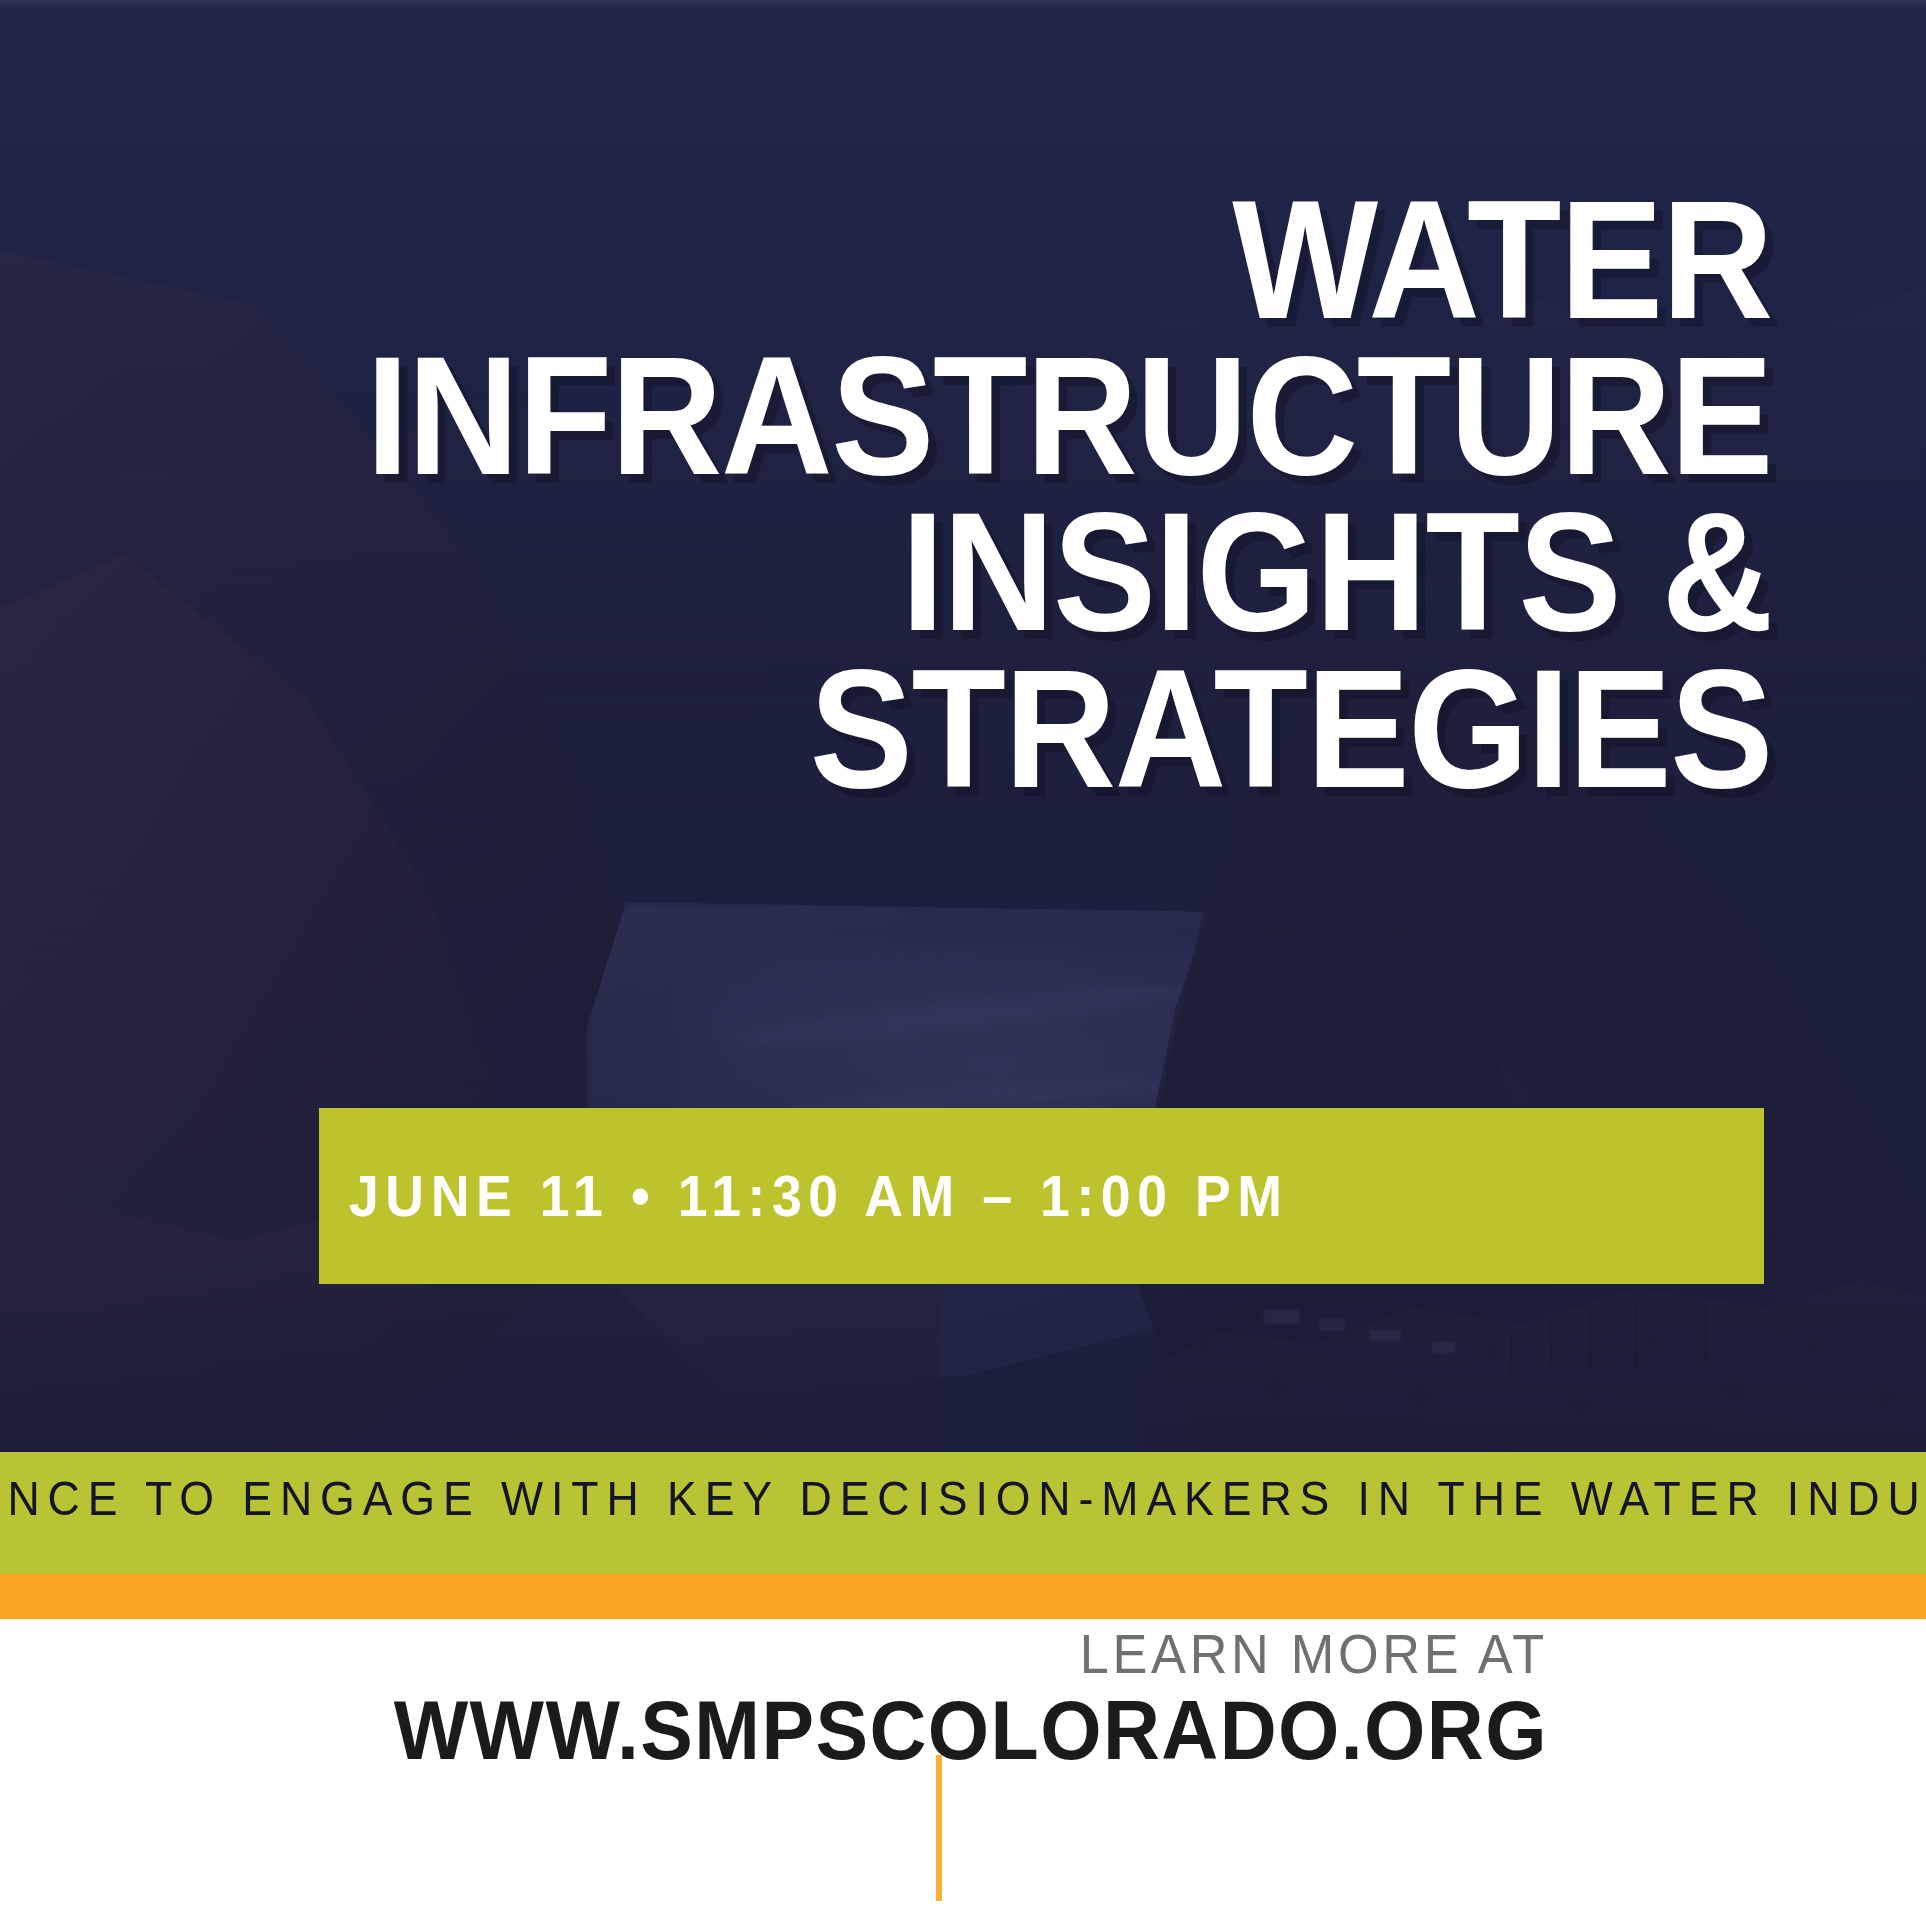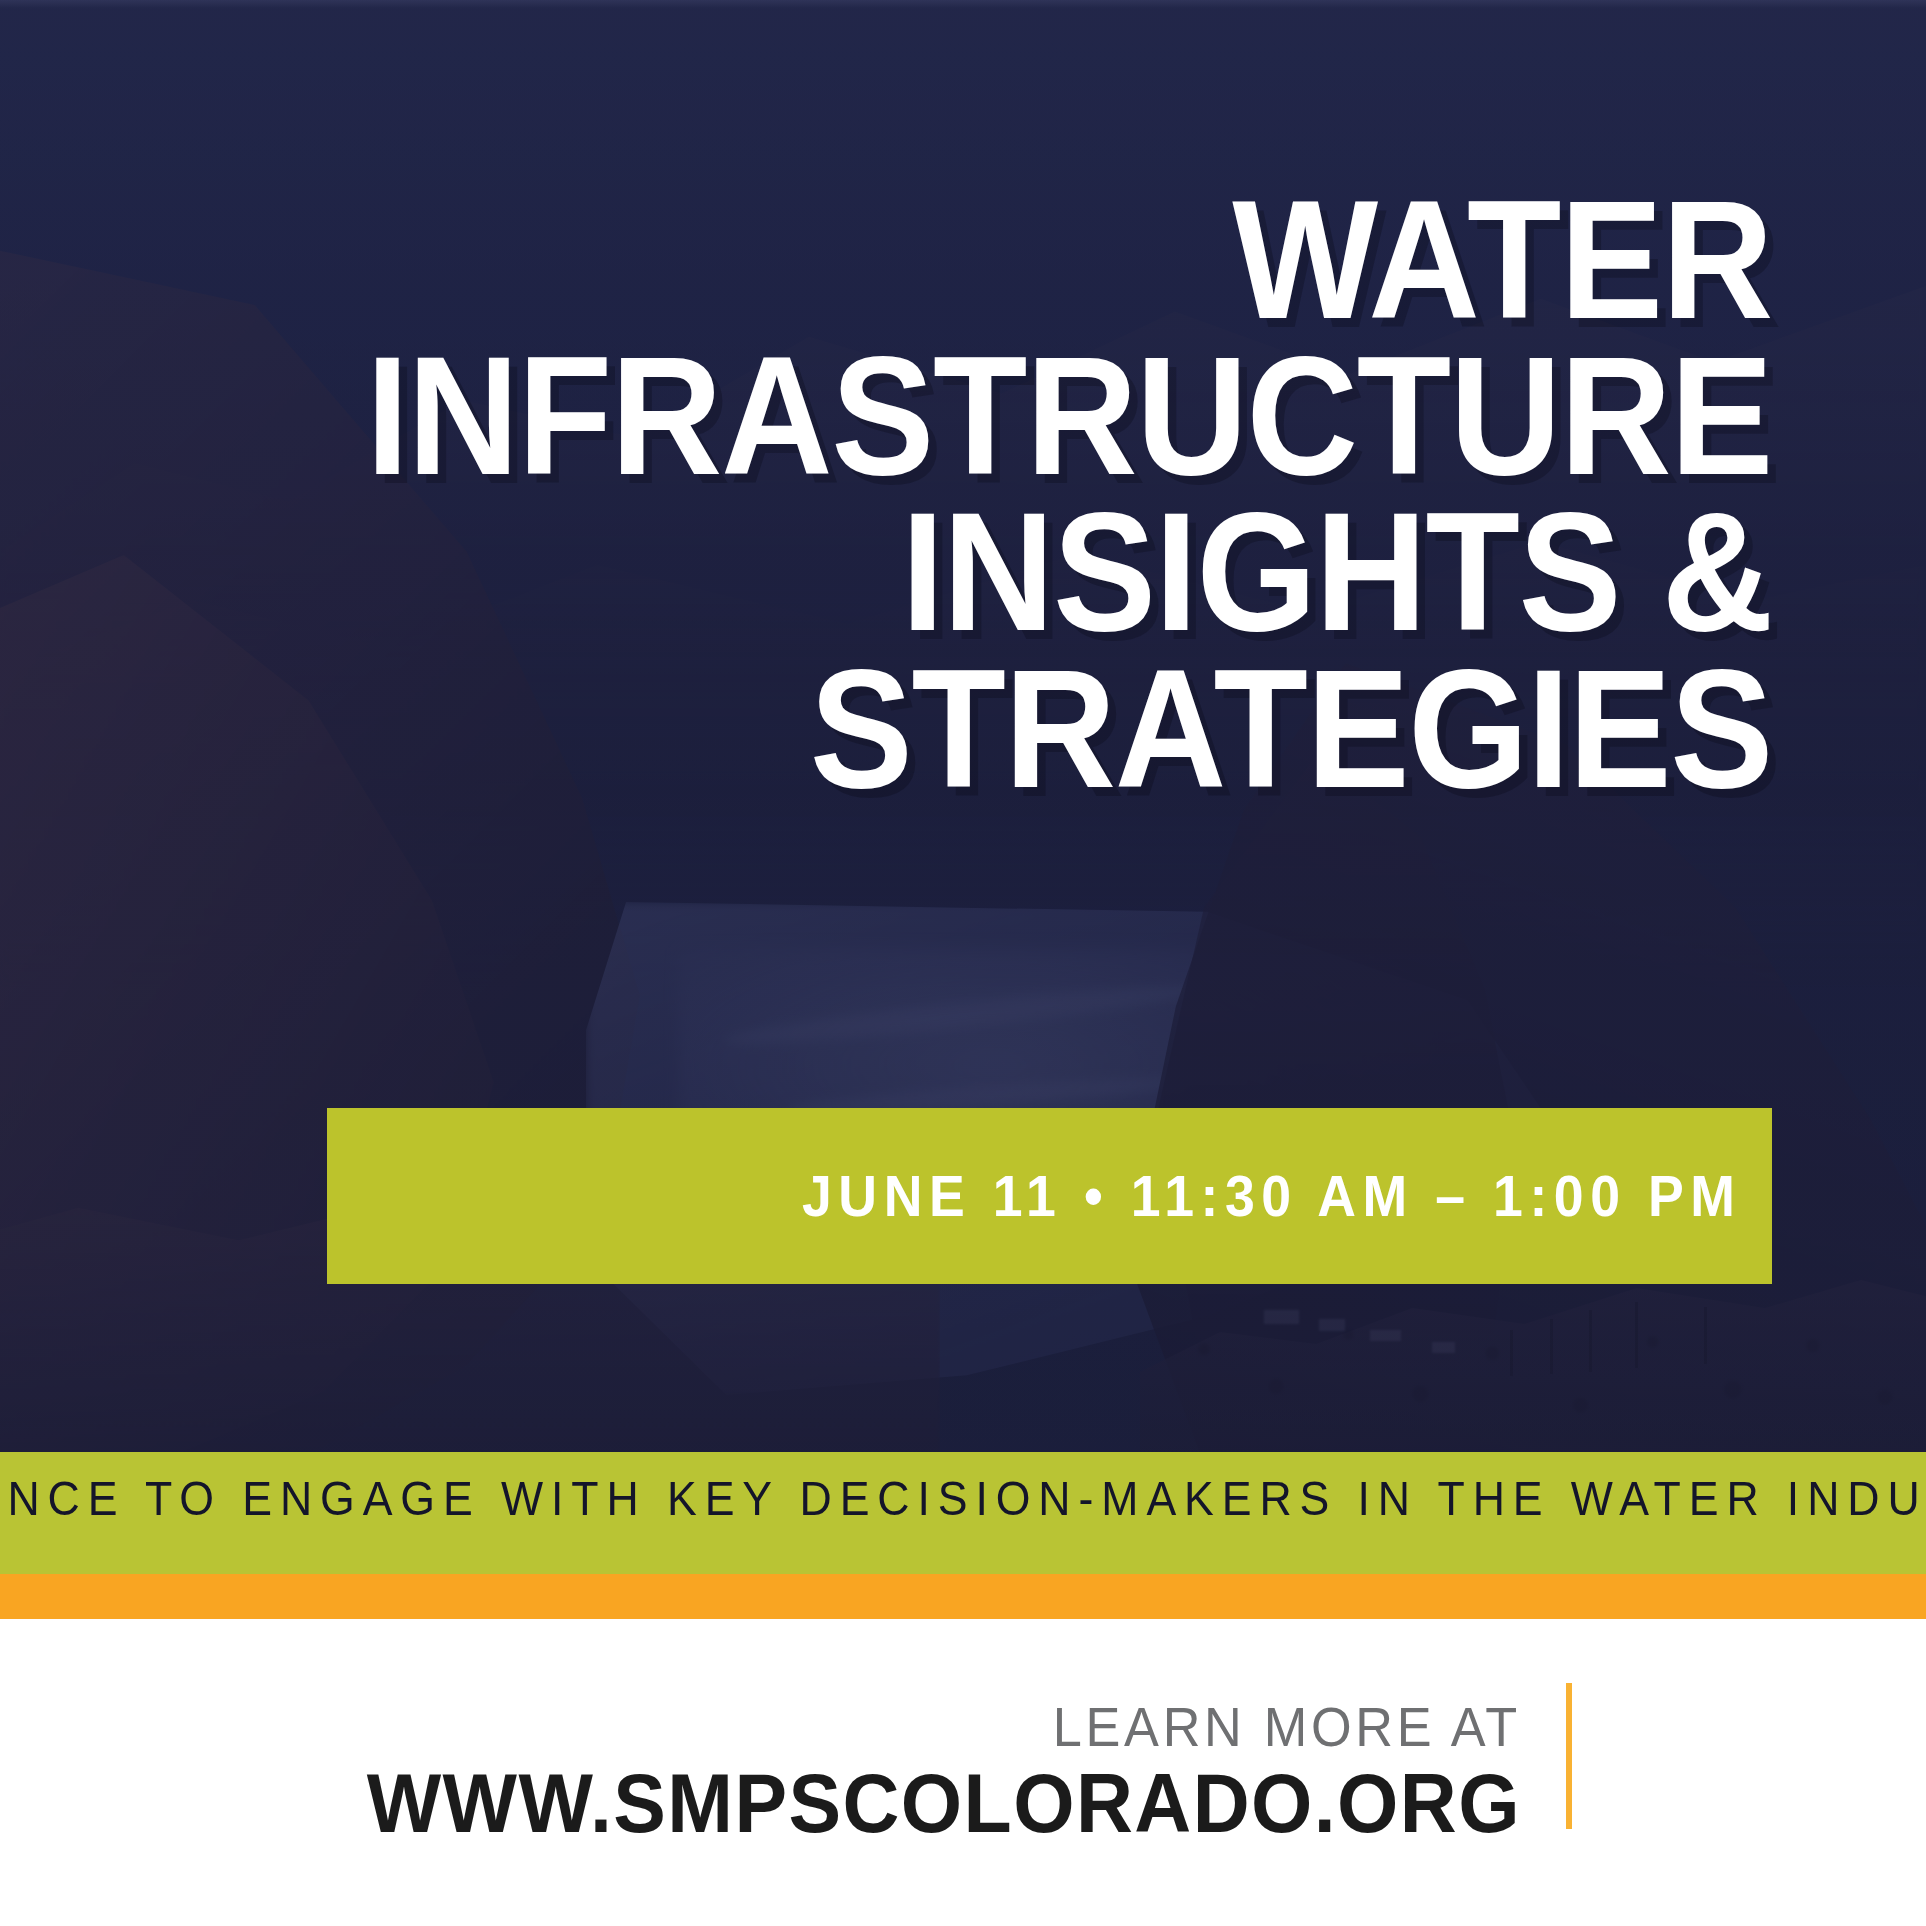--- a/index.html
+++ b/index.html
@@ -247,14 +247,14 @@
   
   .date-bar {
     position: absolute;
-    left: 327px;
+    left: 319px;
     top: 1108px;
     width: 1445px;
     height: 176px;
     background: #bcc32c;
     display: flex;
     align-items: center;
-    justify-content: flex-end;
+    justify-content: flex-start;
   }
   .date-text {
     color: #ffffff;

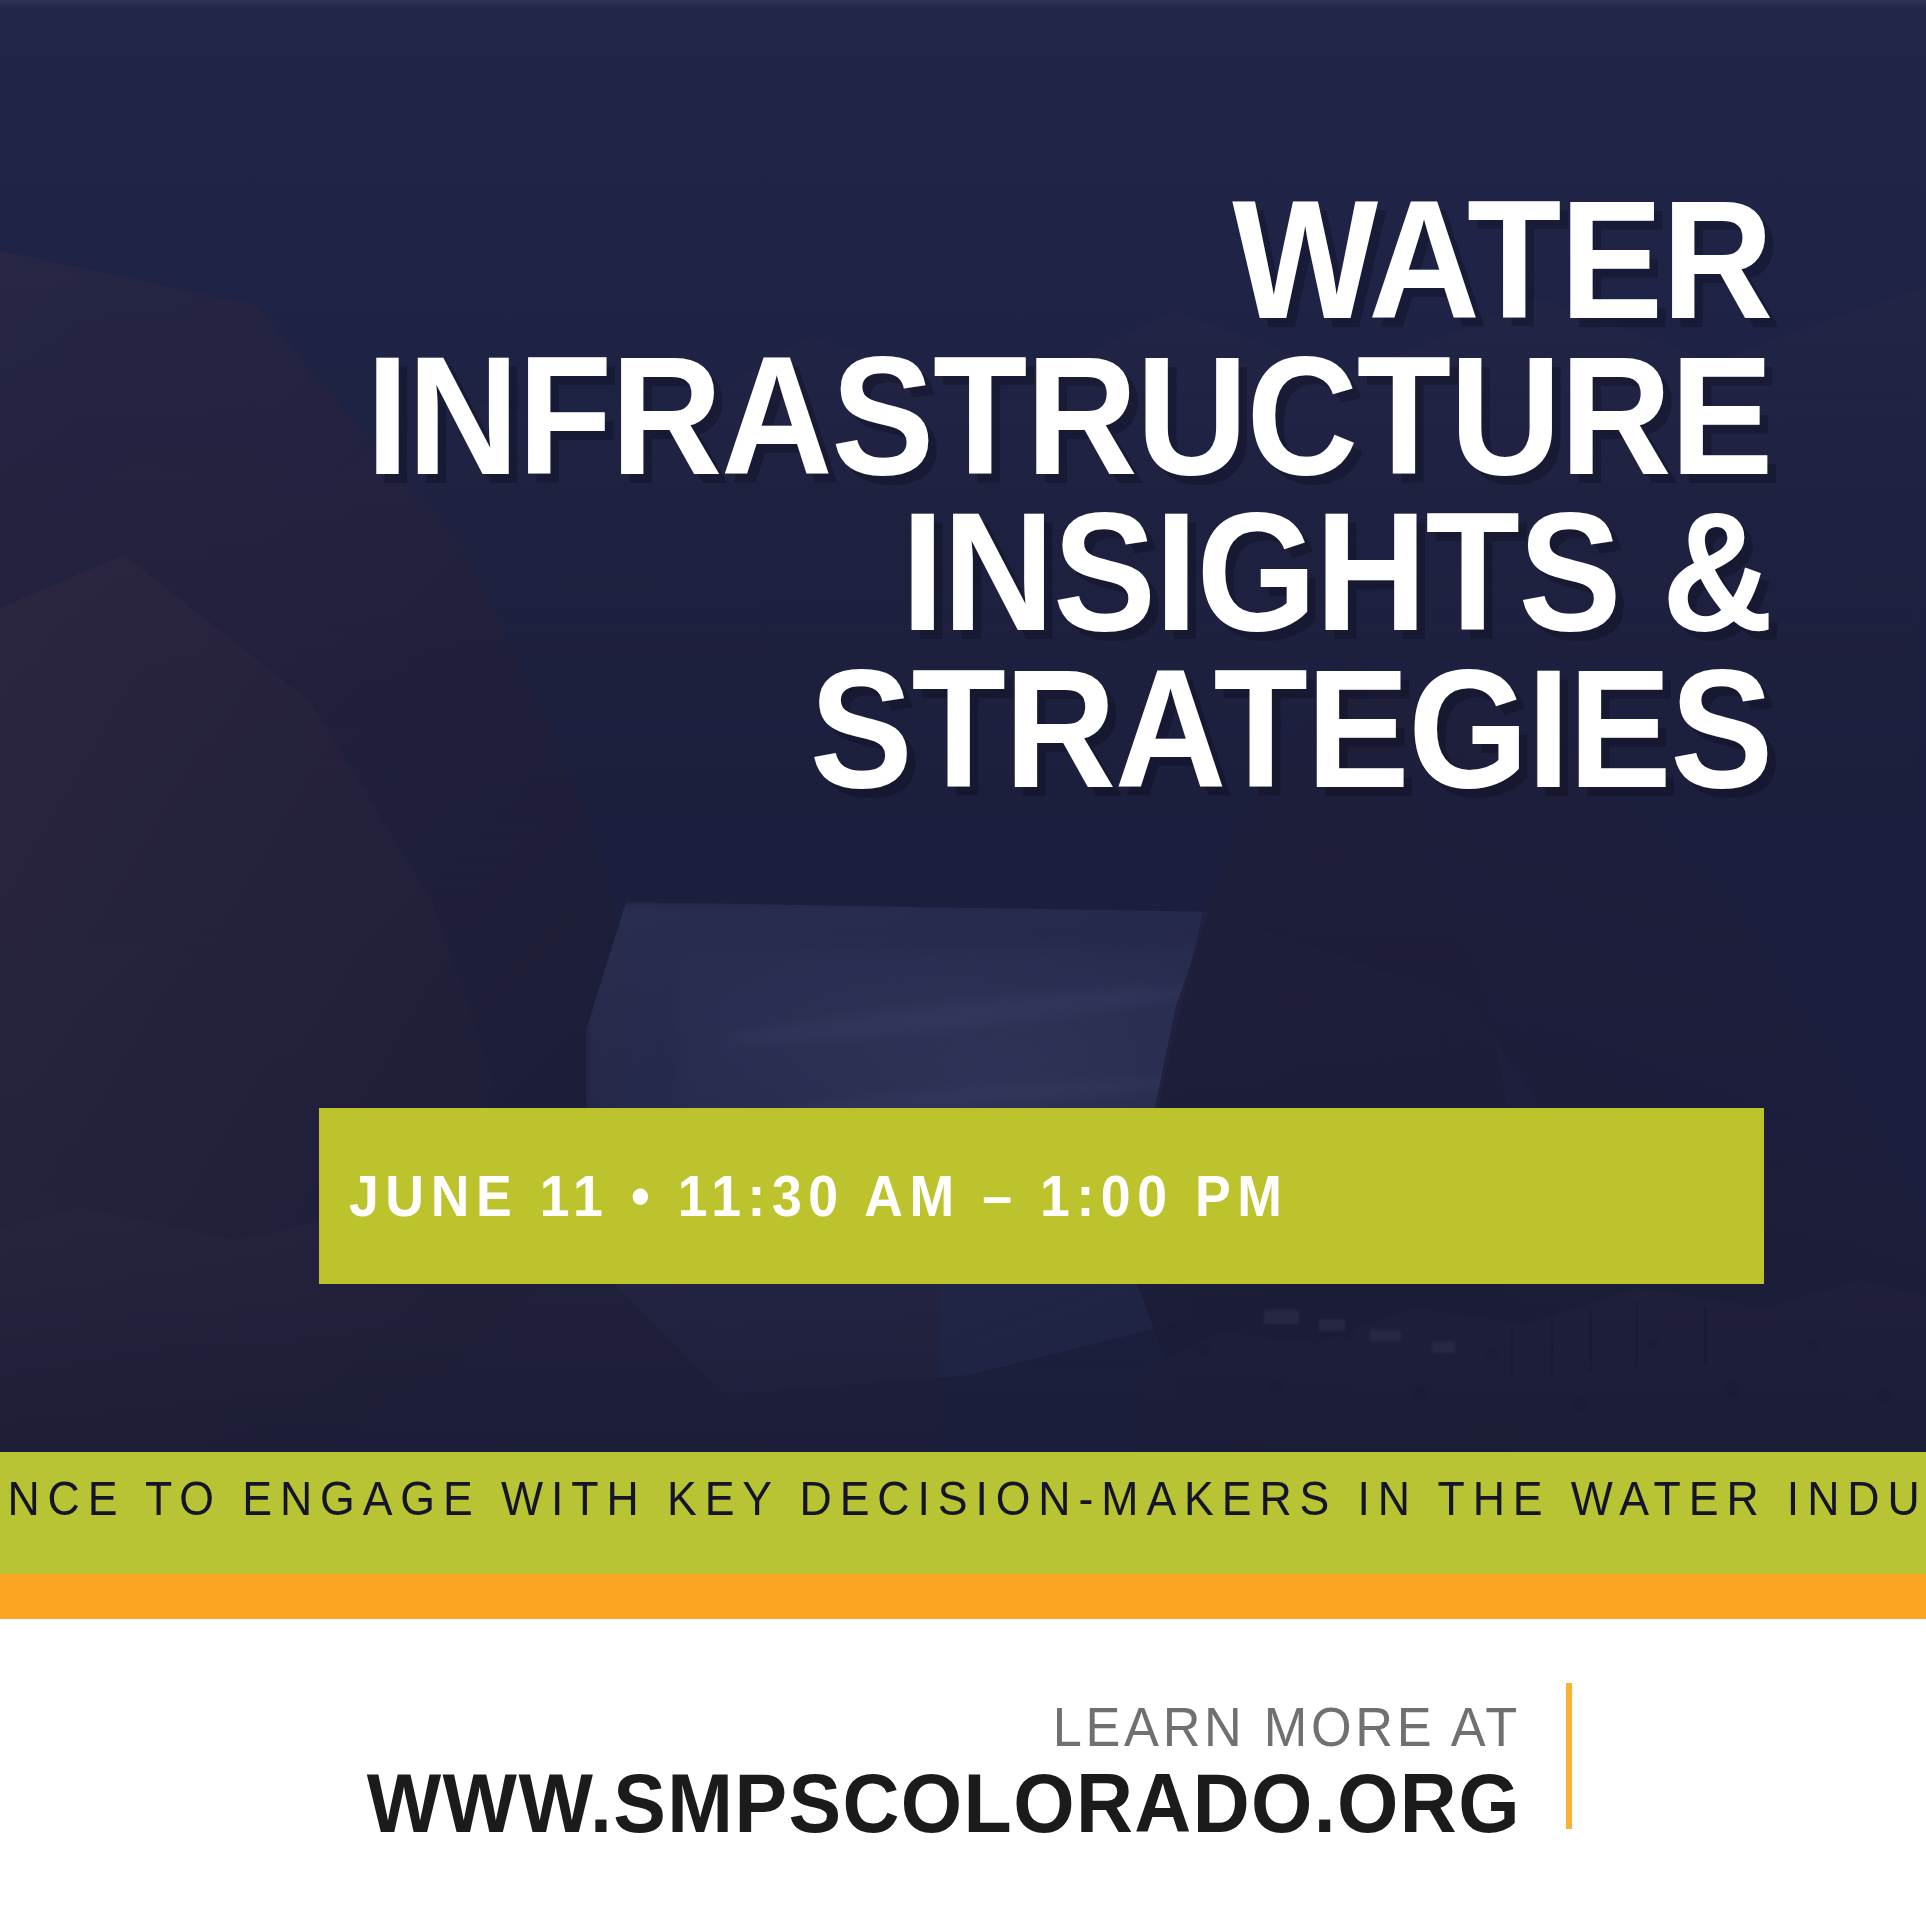--- a/index.html
+++ b/index.html
@@ -314,6 +314,7 @@
     display: flex;
     align-items: center;
     justify-content: center;
+    flex-direction: column;
   }
   .footer-text-col {
     text-align: right;

